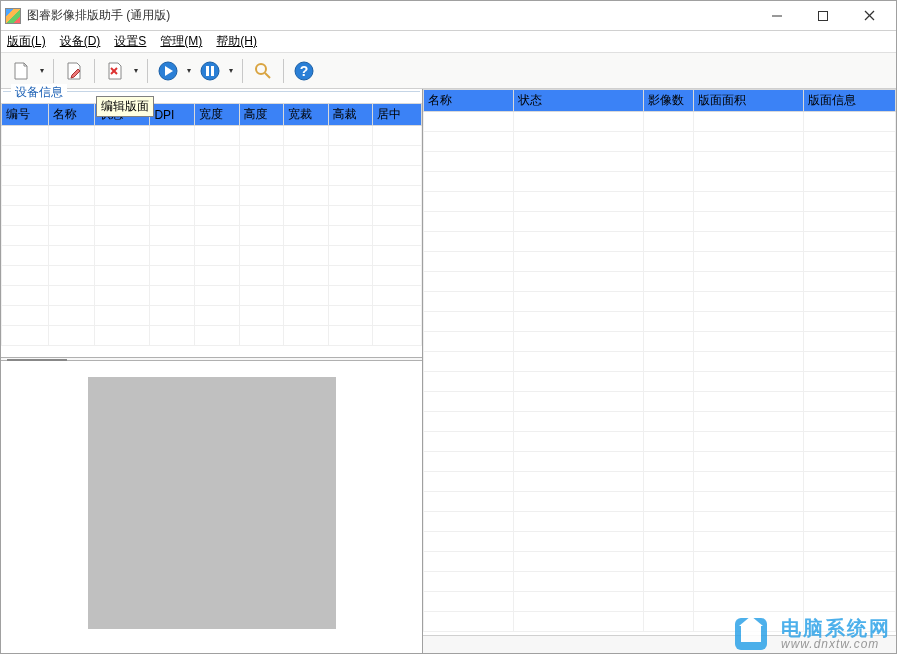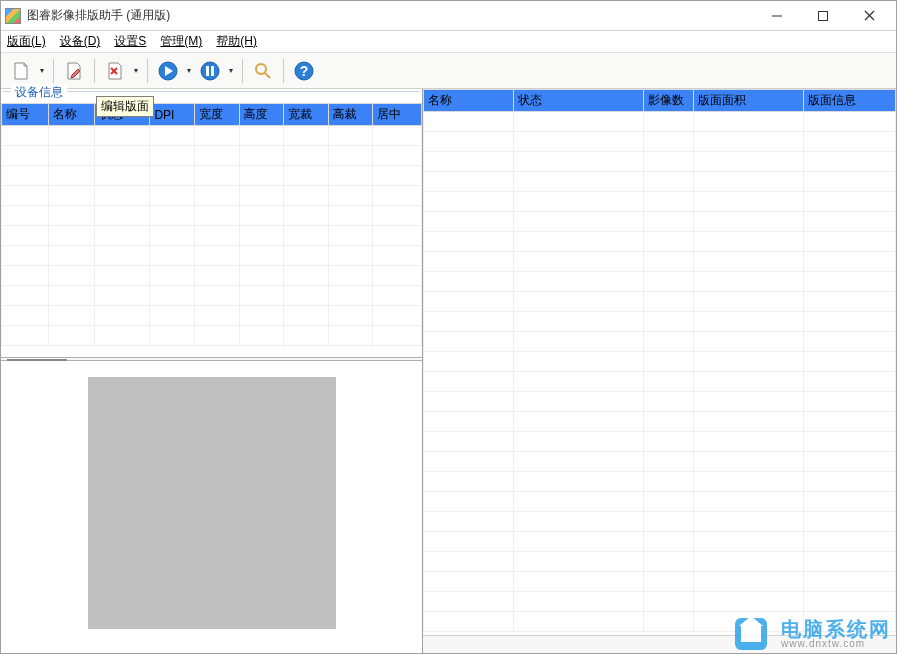--- a/index.html
+++ b/index.html
@@ -179,7 +179,7 @@
 .wm-house:before{content:"";position:absolute;top:-10px;left:-2px;border-left:12px solid transparent;border-right:12px solid transparent;border-bottom:10px solid #fff;}
 .wm-text { display:flex; flex-direction:column; line-height:1; }
 .wm-text .cn { font-size: 20px; font-weight: bold; color: #2ea3e8; letter-spacing: 2px; }
-.wm-text .en { font-size: 10px; color: #888; letter-spacing: 1px; }
+.wm-text .en { font-size: 12px; color: #888; letter-spacing: 1px; font-style: italic; }
 .right-status { height: 18px; border-top: 1px solid #d0d0d0; background:#f7f7f7; }
 
 svg { display: block; }

